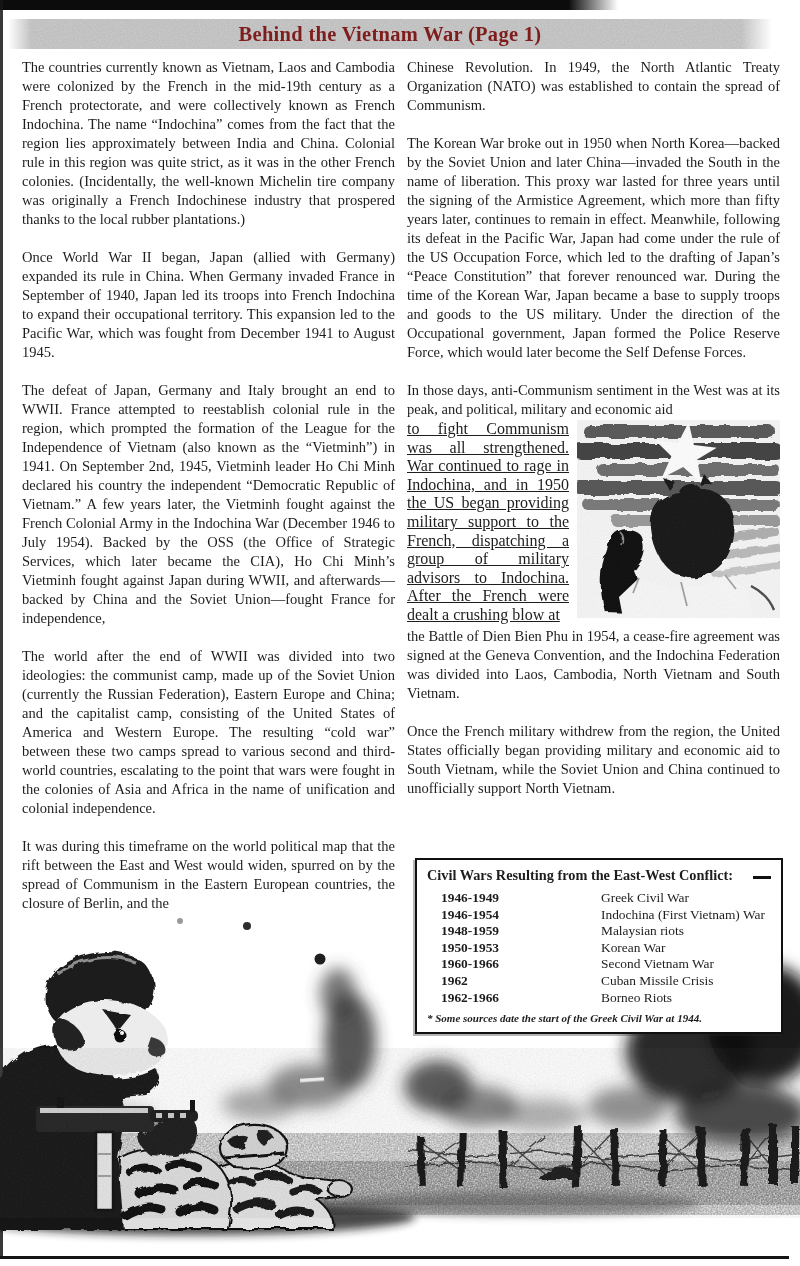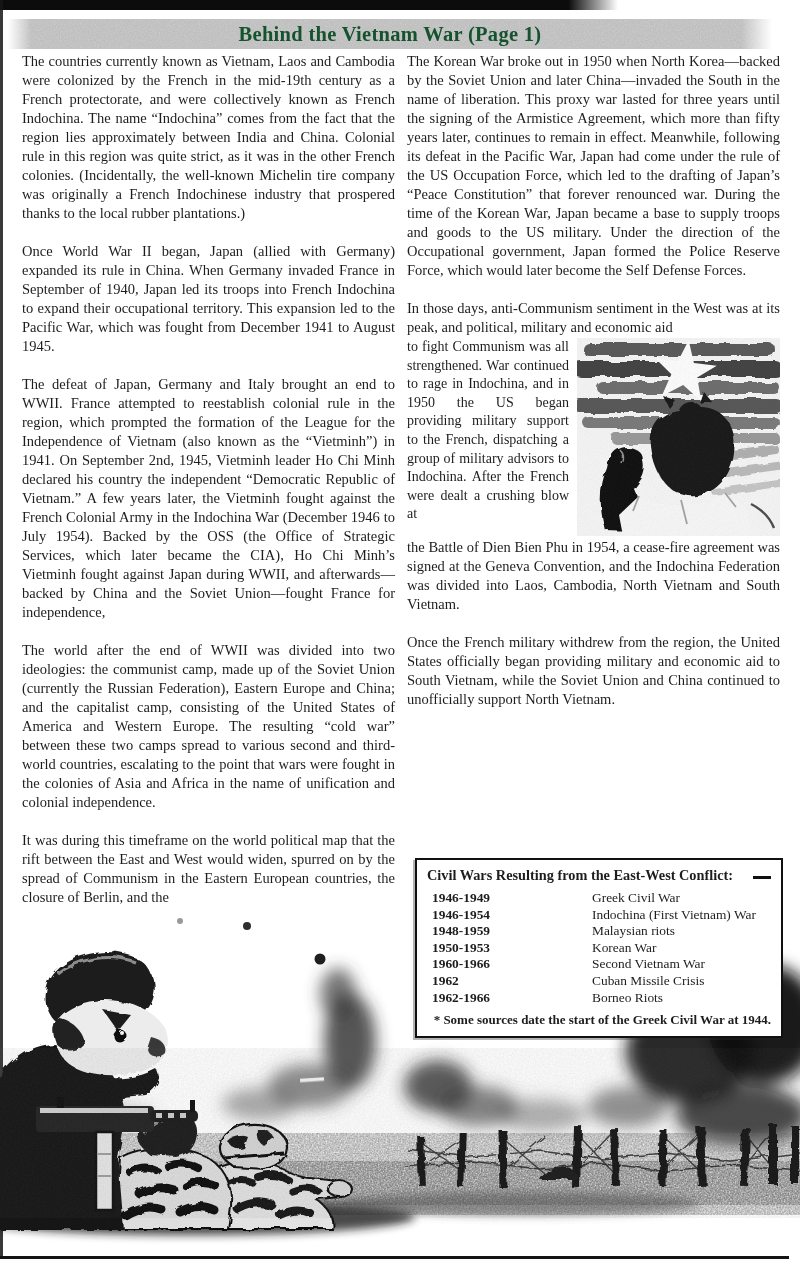--- a/index.html
+++ b/index.html
@@ -20,7 +20,7 @@
             mask:linear-gradient(90deg,transparent 0,#000 3%,#000 96%,transparent 100%);}
   .banner-bg svg{position:absolute;inset:0;width:100%;height:100%;}
   .banner-title{position:absolute;inset:0;display:flex;align-items:center;justify-content:center;
-    font-weight:bold;font-size:20.5px;letter-spacing:.3px;color:#14532d;}
+    font-weight:bold;font-size:20.5px;letter-spacing:.3px;color:#7f1d1d;}
   
   .col{position:absolute;top:52px;width:373px;}
   .col-left{left:22px;}

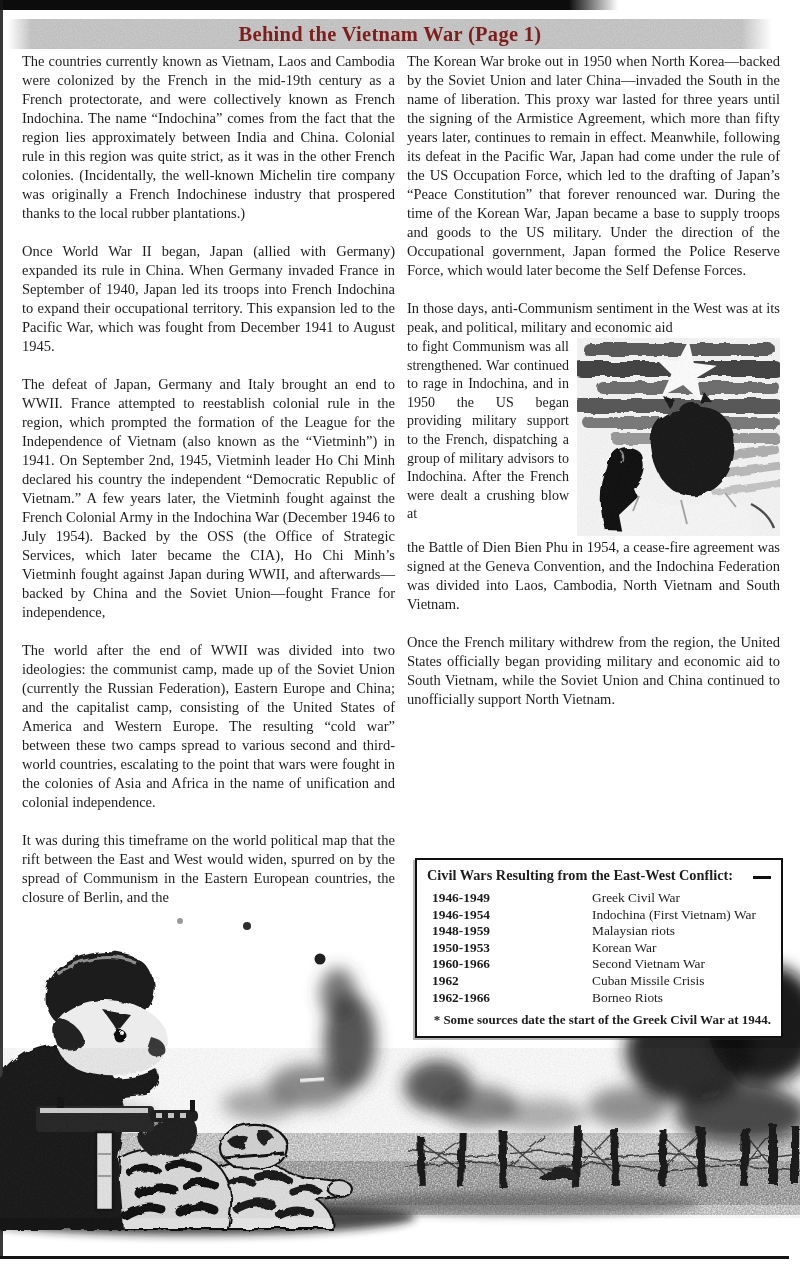--- a/index.html
+++ b/index.html
@@ -22,7 +22,7 @@
   .banner-title{position:absolute;inset:0;display:flex;align-items:center;justify-content:center;
     font-weight:bold;font-size:20.5px;letter-spacing:.3px;color:#7f1d1d;}
   
-  .col{position:absolute;top:52px;width:373px;}
+  .col{position:absolute;top:58px;width:373px;}
   .col-left{left:22px;}
   .col-right{left:407px;}
   .col p{margin:0 0 19px 0;font-size:14.5px;line-height:19px;text-align:justify;}

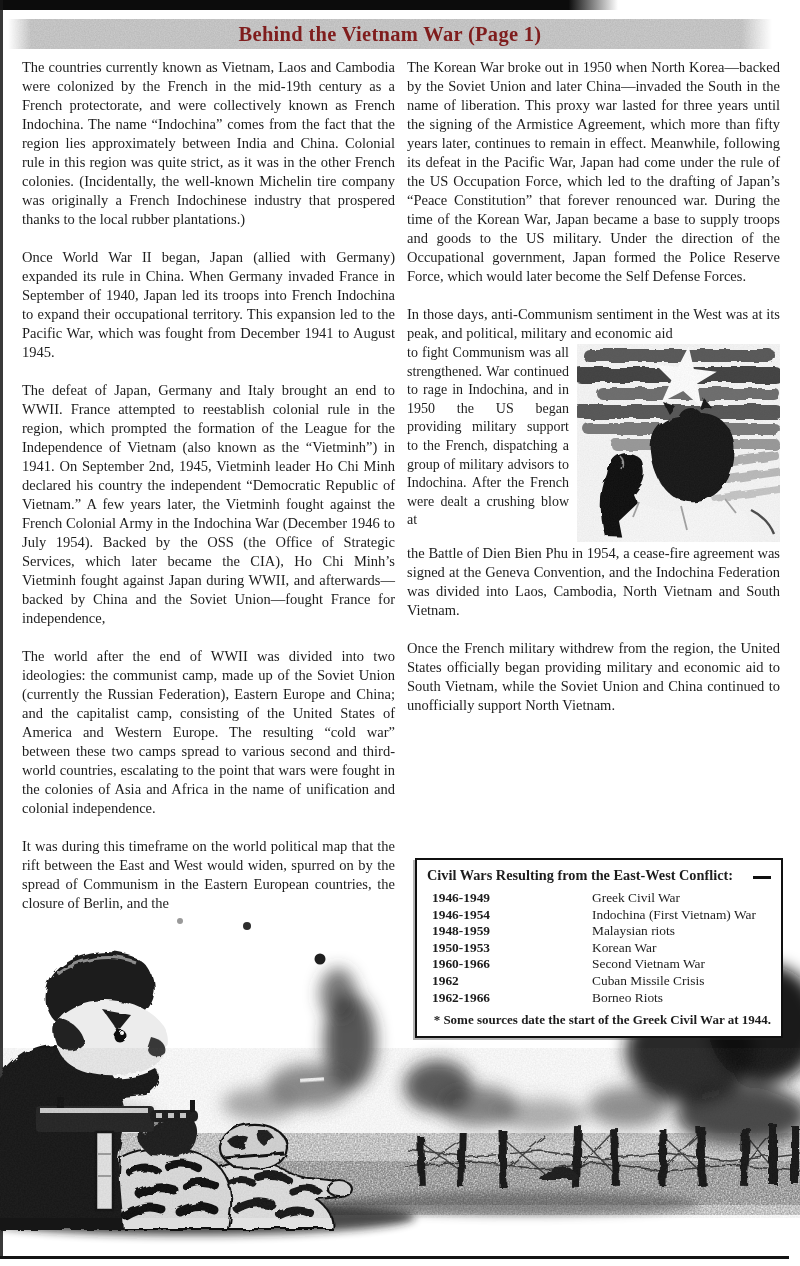--- a/index.html
+++ b/index.html
@@ -74,6 +74,7 @@
   </div>
 
   <div class="col col-right">
+    <p>Chinese Revolution. In 1949, the North Atlantic Treaty Organization (NATO) was established to contain the spread of Communism.</p>
     <p>The Korean War broke out in 1950 when North Korea—backed by the Soviet Union and later China—invaded the South in the name of liberation. This proxy war lasted for three years until the signing of the Armistice Agreement, which more than fifty years later, continues to remain in effect. Meanwhile, following its defeat in the Pacific War, Japan had come under the rule of the US Occupation Force, which led to the drafting of Japan’s “Peace Constitution” that forever renounced war. During the time of the Korean War, Japan became a base to supply troops and goods to the US military. Under the direction of the Occupational government, Japan formed the Police Reserve Force, which would later become the Self Defense Forces.</p>
     <p style="margin-bottom:1px">In those days, anti-Communism sentiment in the West was at its peak, and political, military and economic aid</p>
 

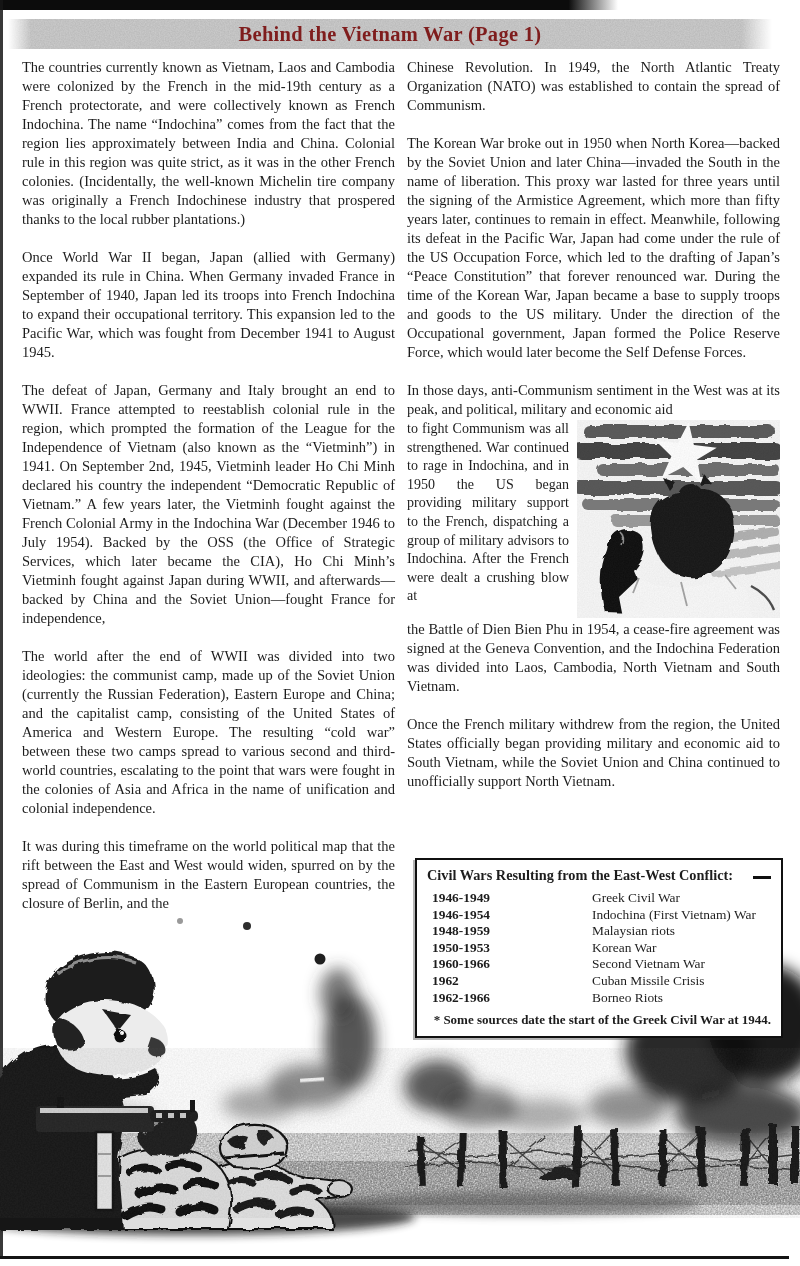--- a/index.html
+++ b/index.html
@@ -28,7 +28,7 @@
   .col p{margin:0 0 19px 0;font-size:14.5px;line-height:19px;text-align:justify;}
   .col p:last-child{margin-bottom:0;}
   .wrap-row{display:flex;gap:8px;margin-bottom:2px;align-items:flex-start;}
-  .beside{width:162px;font-size:14px;line-height:18.6px;text-align:justify;}
+  .beside{width:162px;font-size:16px;line-height:18.6px;text-align:justify;text-decoration:underline;}
   .star-illus{width:203px;height:198px;flex:0 0 auto;}
   
   .civil-box{position:absolute;left:415px;top:858px;width:368px;background:#fff;

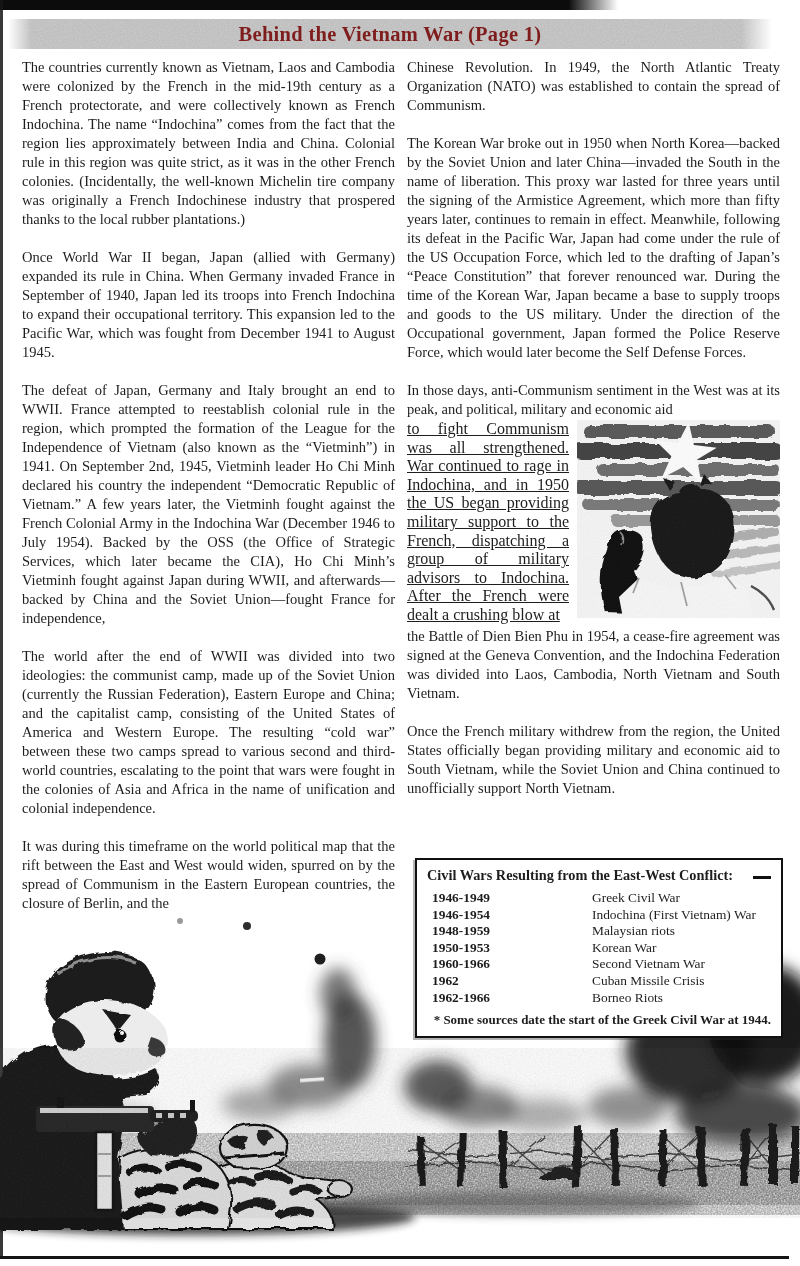--- a/index.html
+++ b/index.html
@@ -37,7 +37,7 @@
   .civil-title-row{display:flex;align-items:center;gap:20px;}
   .civil-title{font-weight:bold;font-size:14.3px;white-space:nowrap;}
   .civil-rule{flex:1;height:3px;background:#101010;margin-top:3px;}
-  .civil-rows{margin:6px 0 4px 5px;}
+  .civil-rows{margin:6px 0 4px 14px;}
   .civil-row{display:flex;line-height:16.6px;font-size:13.4px;}
   .civil-years{width:160px;font-weight:bold;}
   .civil-foot{margin-top:6px;text-align:right;font-weight:bold;font-size:13px;}

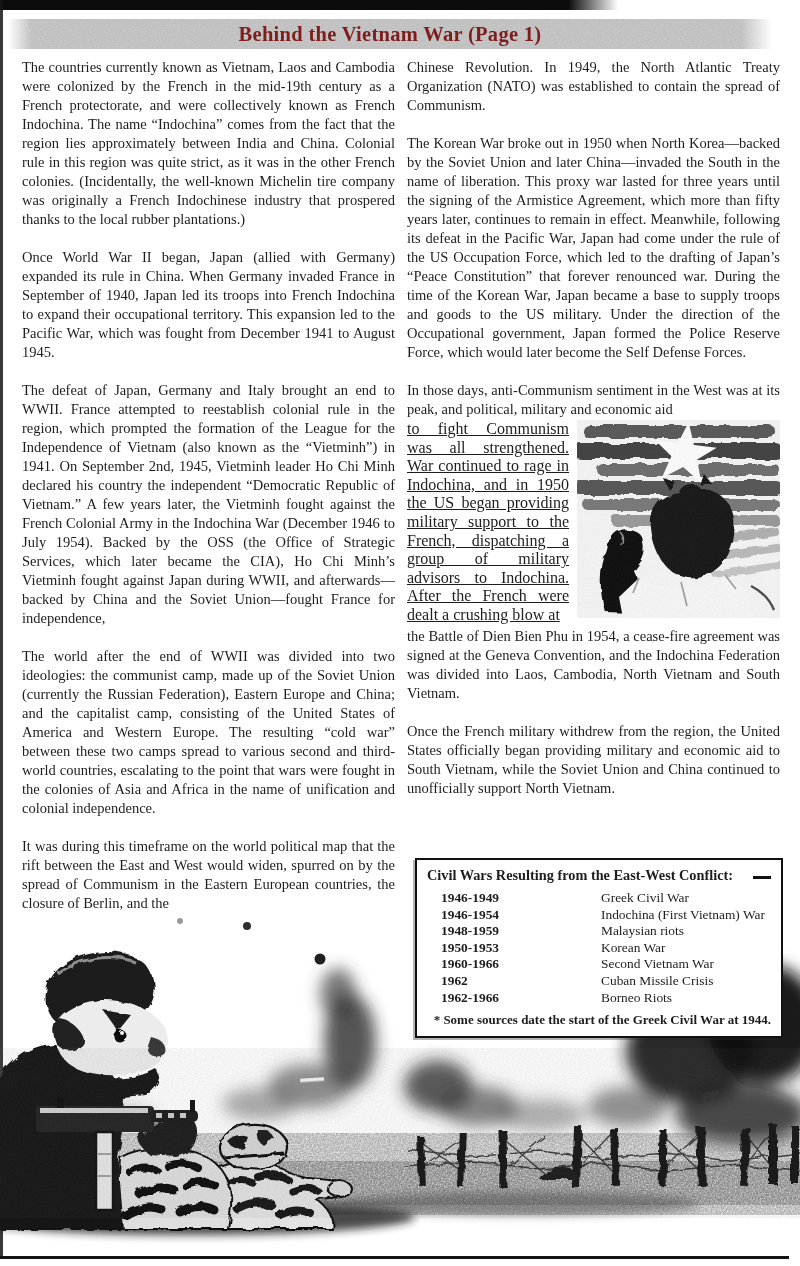--- a/index.html
+++ b/index.html
@@ -40,7 +40,7 @@
   .civil-rows{margin:6px 0 4px 14px;}
   .civil-row{display:flex;line-height:16.6px;font-size:13.4px;}
   .civil-years{width:160px;font-weight:bold;}
-  .civil-foot{margin-top:6px;text-align:right;font-weight:bold;font-size:13px;}
+  .civil-foot{margin-top:6px;text-align:left;font-style:italic;font-weight:bold;font-size:11px;}
   
   .battlefield{position:absolute;left:0;top:918px;width:800px;height:330px;z-index:1;}
 </style>

